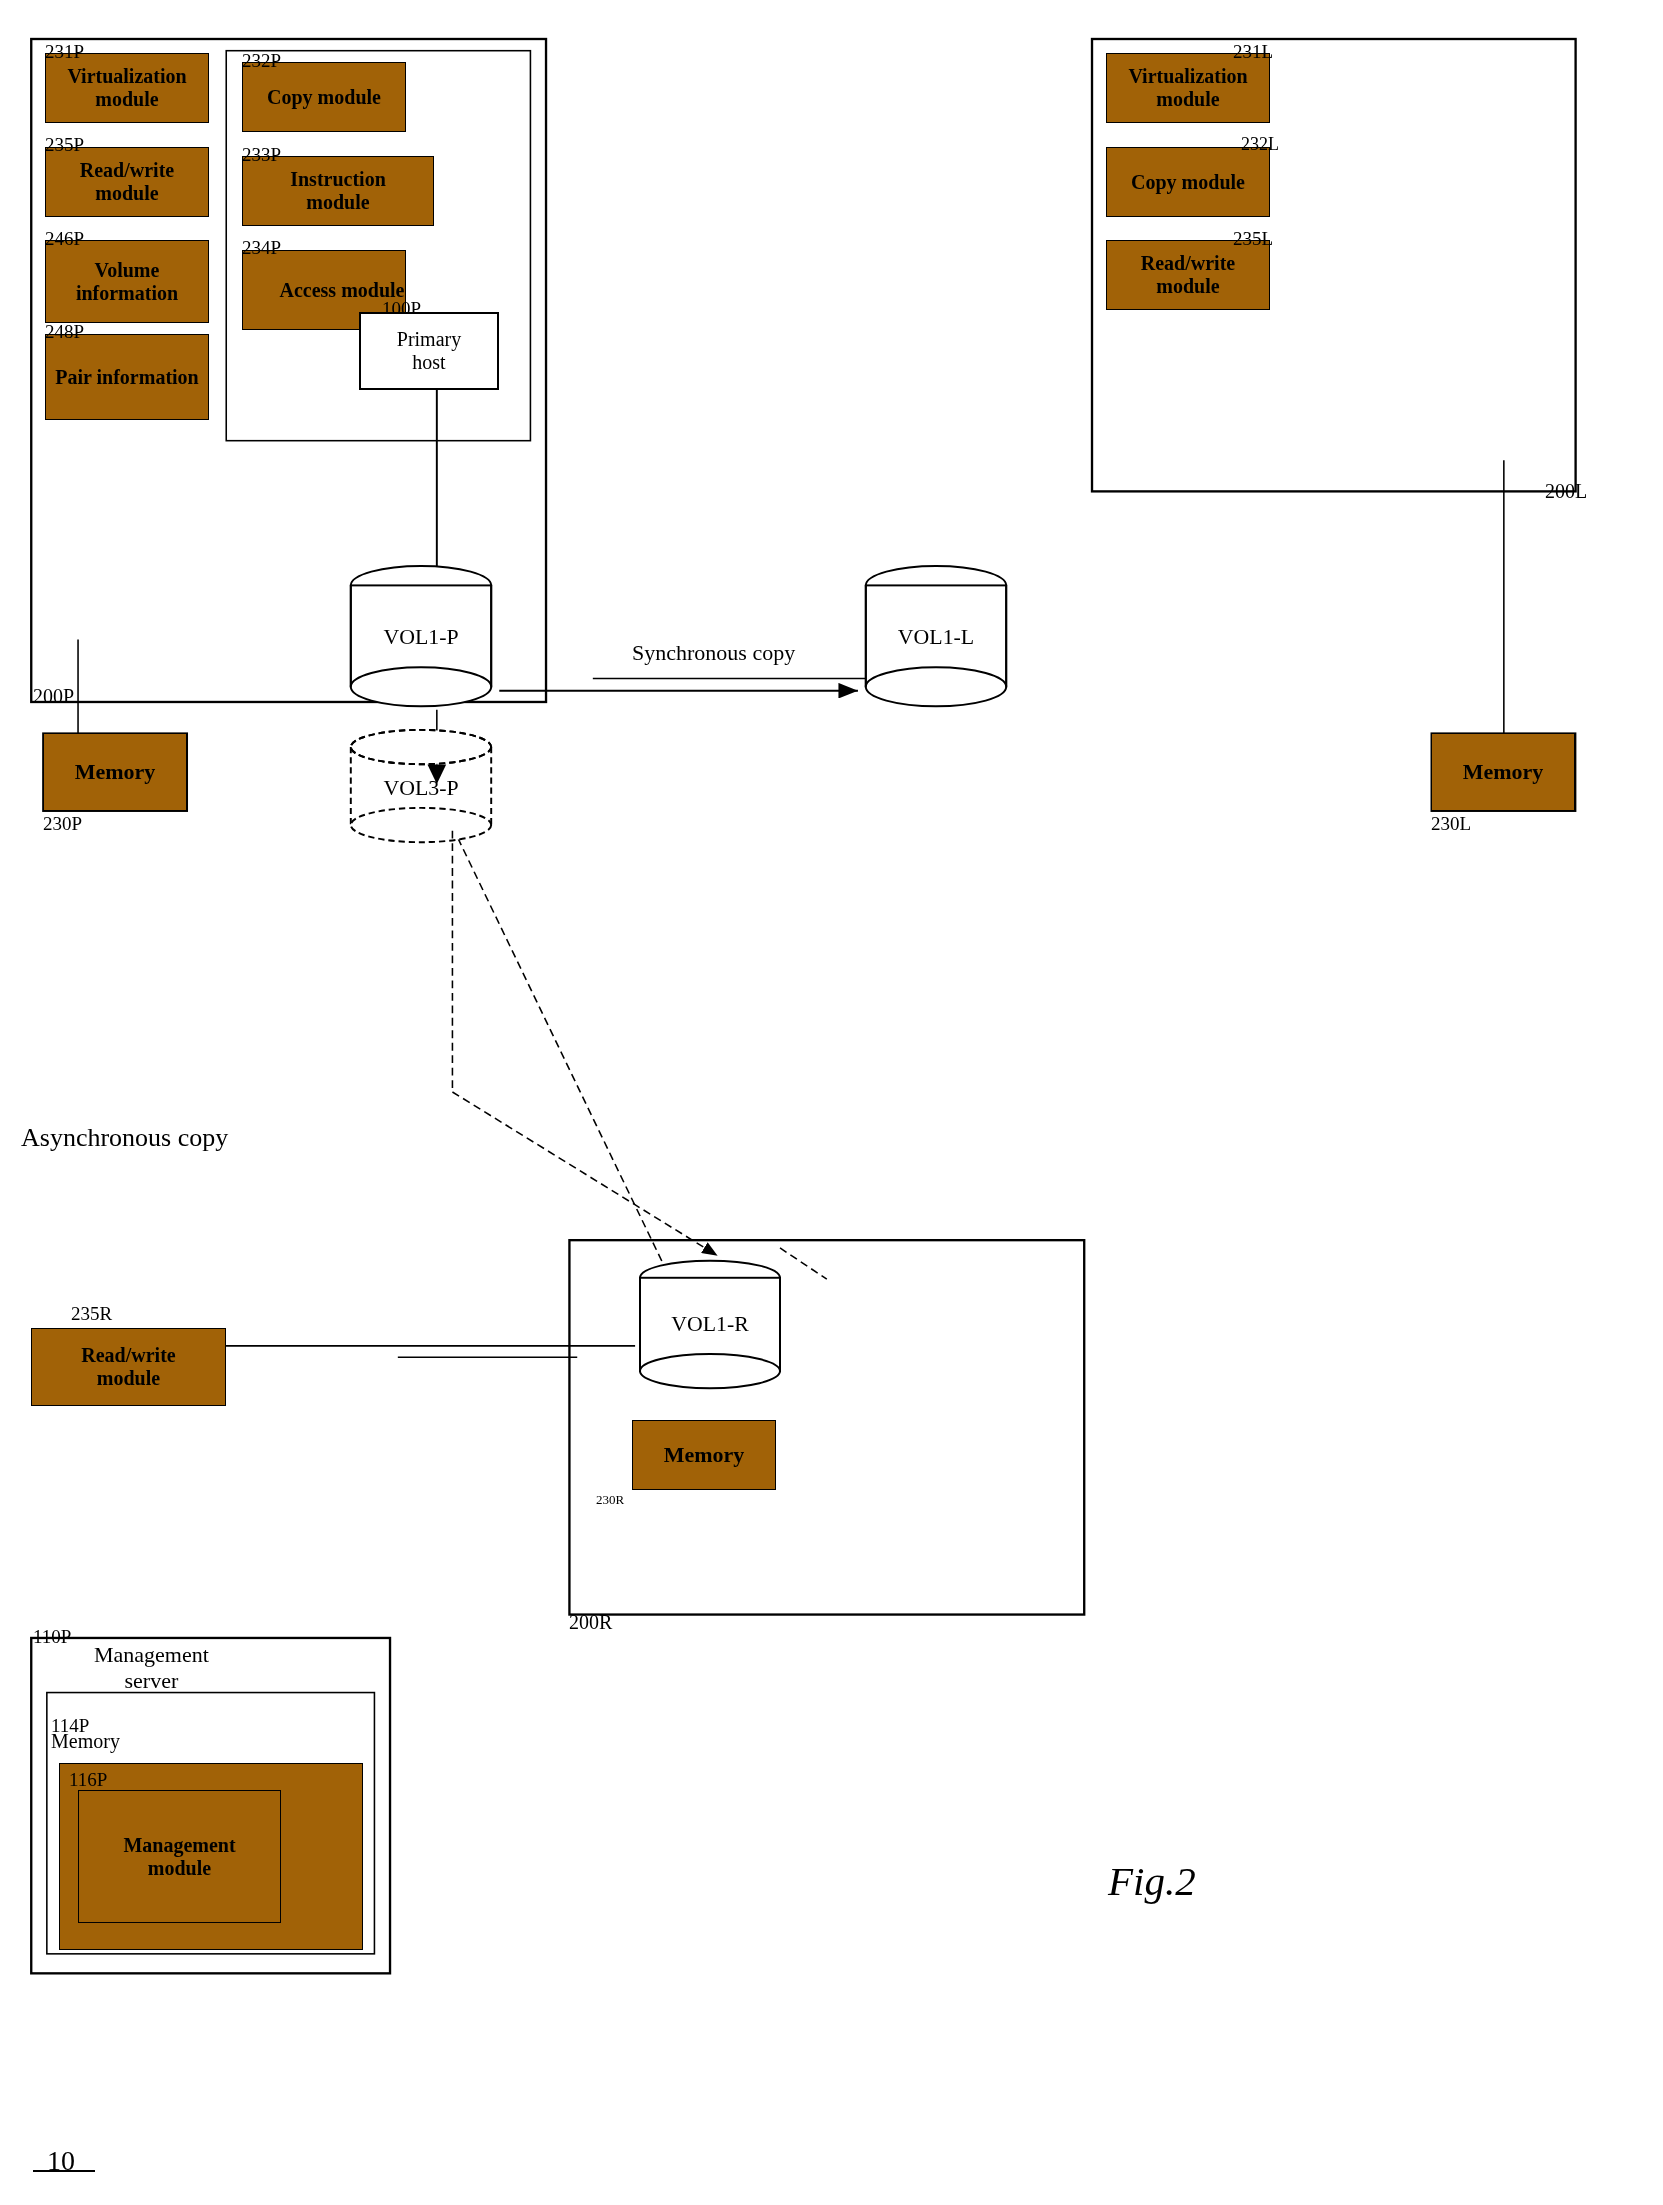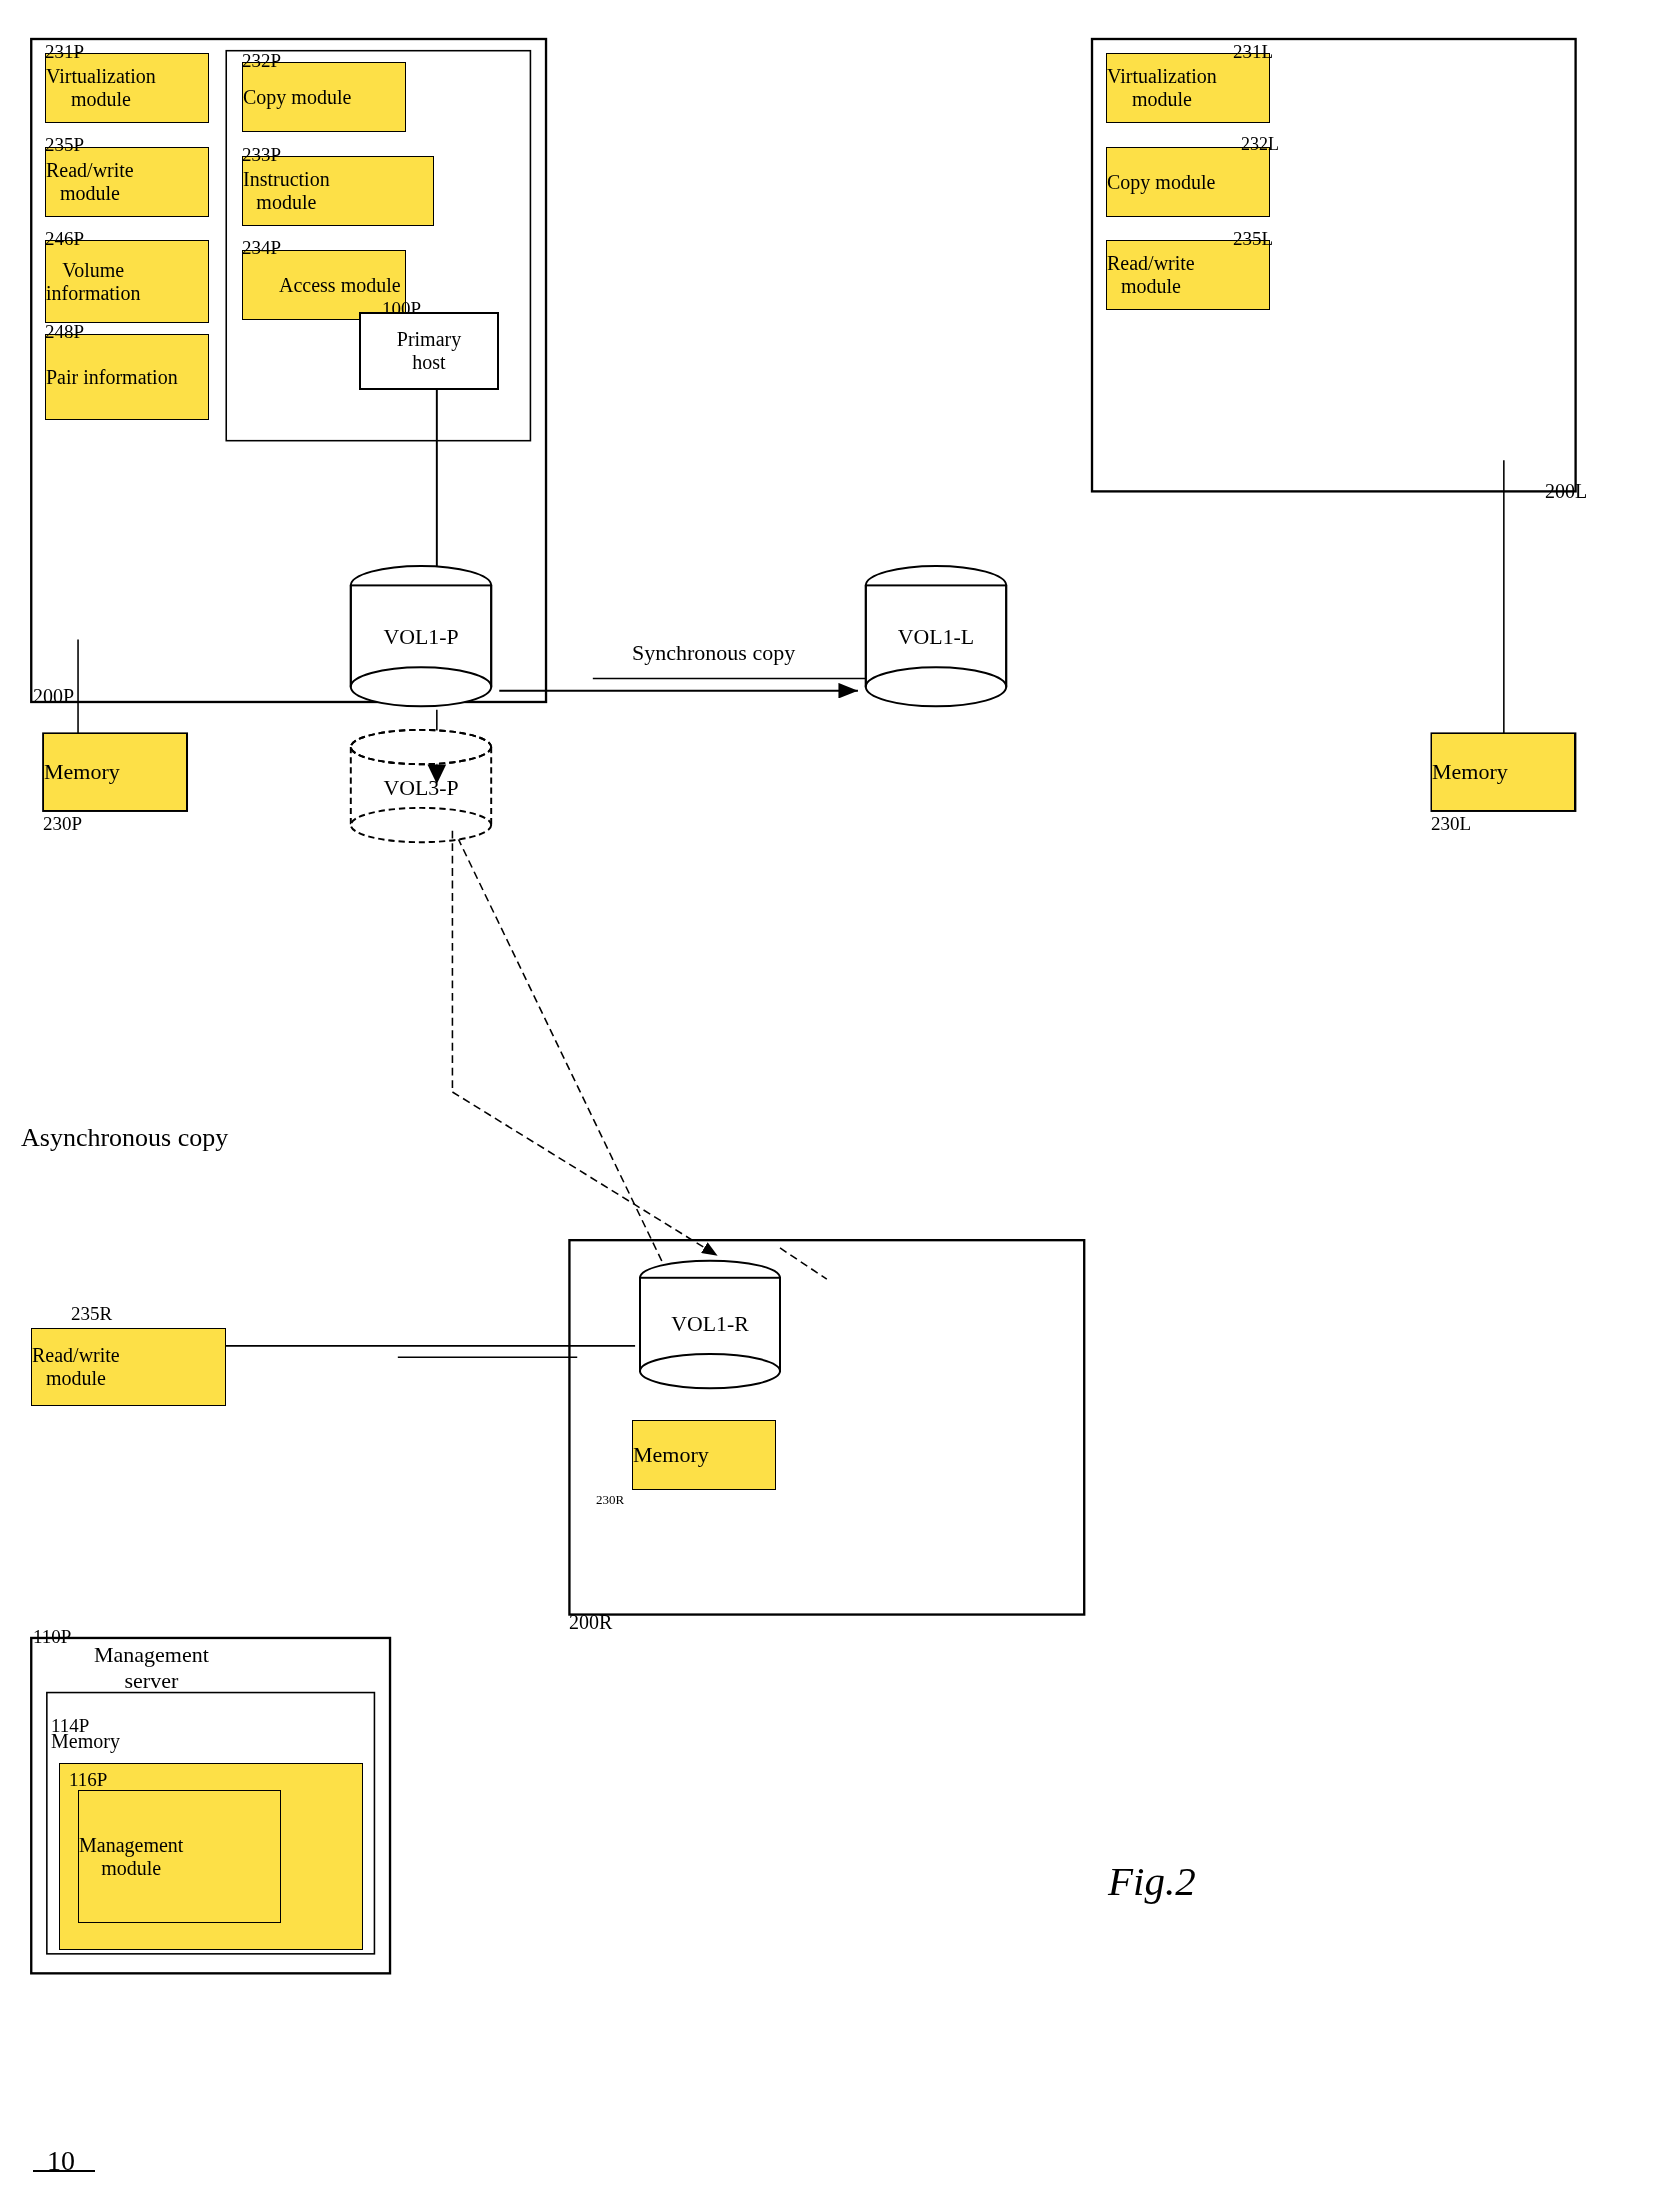--- a/index.html
+++ b/index.html
@@ -15,10 +15,12 @@
     .box-inner {
       position: absolute;
       border: 1.6px solid #000;
-      background: #fde047;
+      background: #a16207;
       display: flex;
       align-items: center;
+      justify-content: center;
       text-align: center;
+      font-weight: bold;
     }
 
     

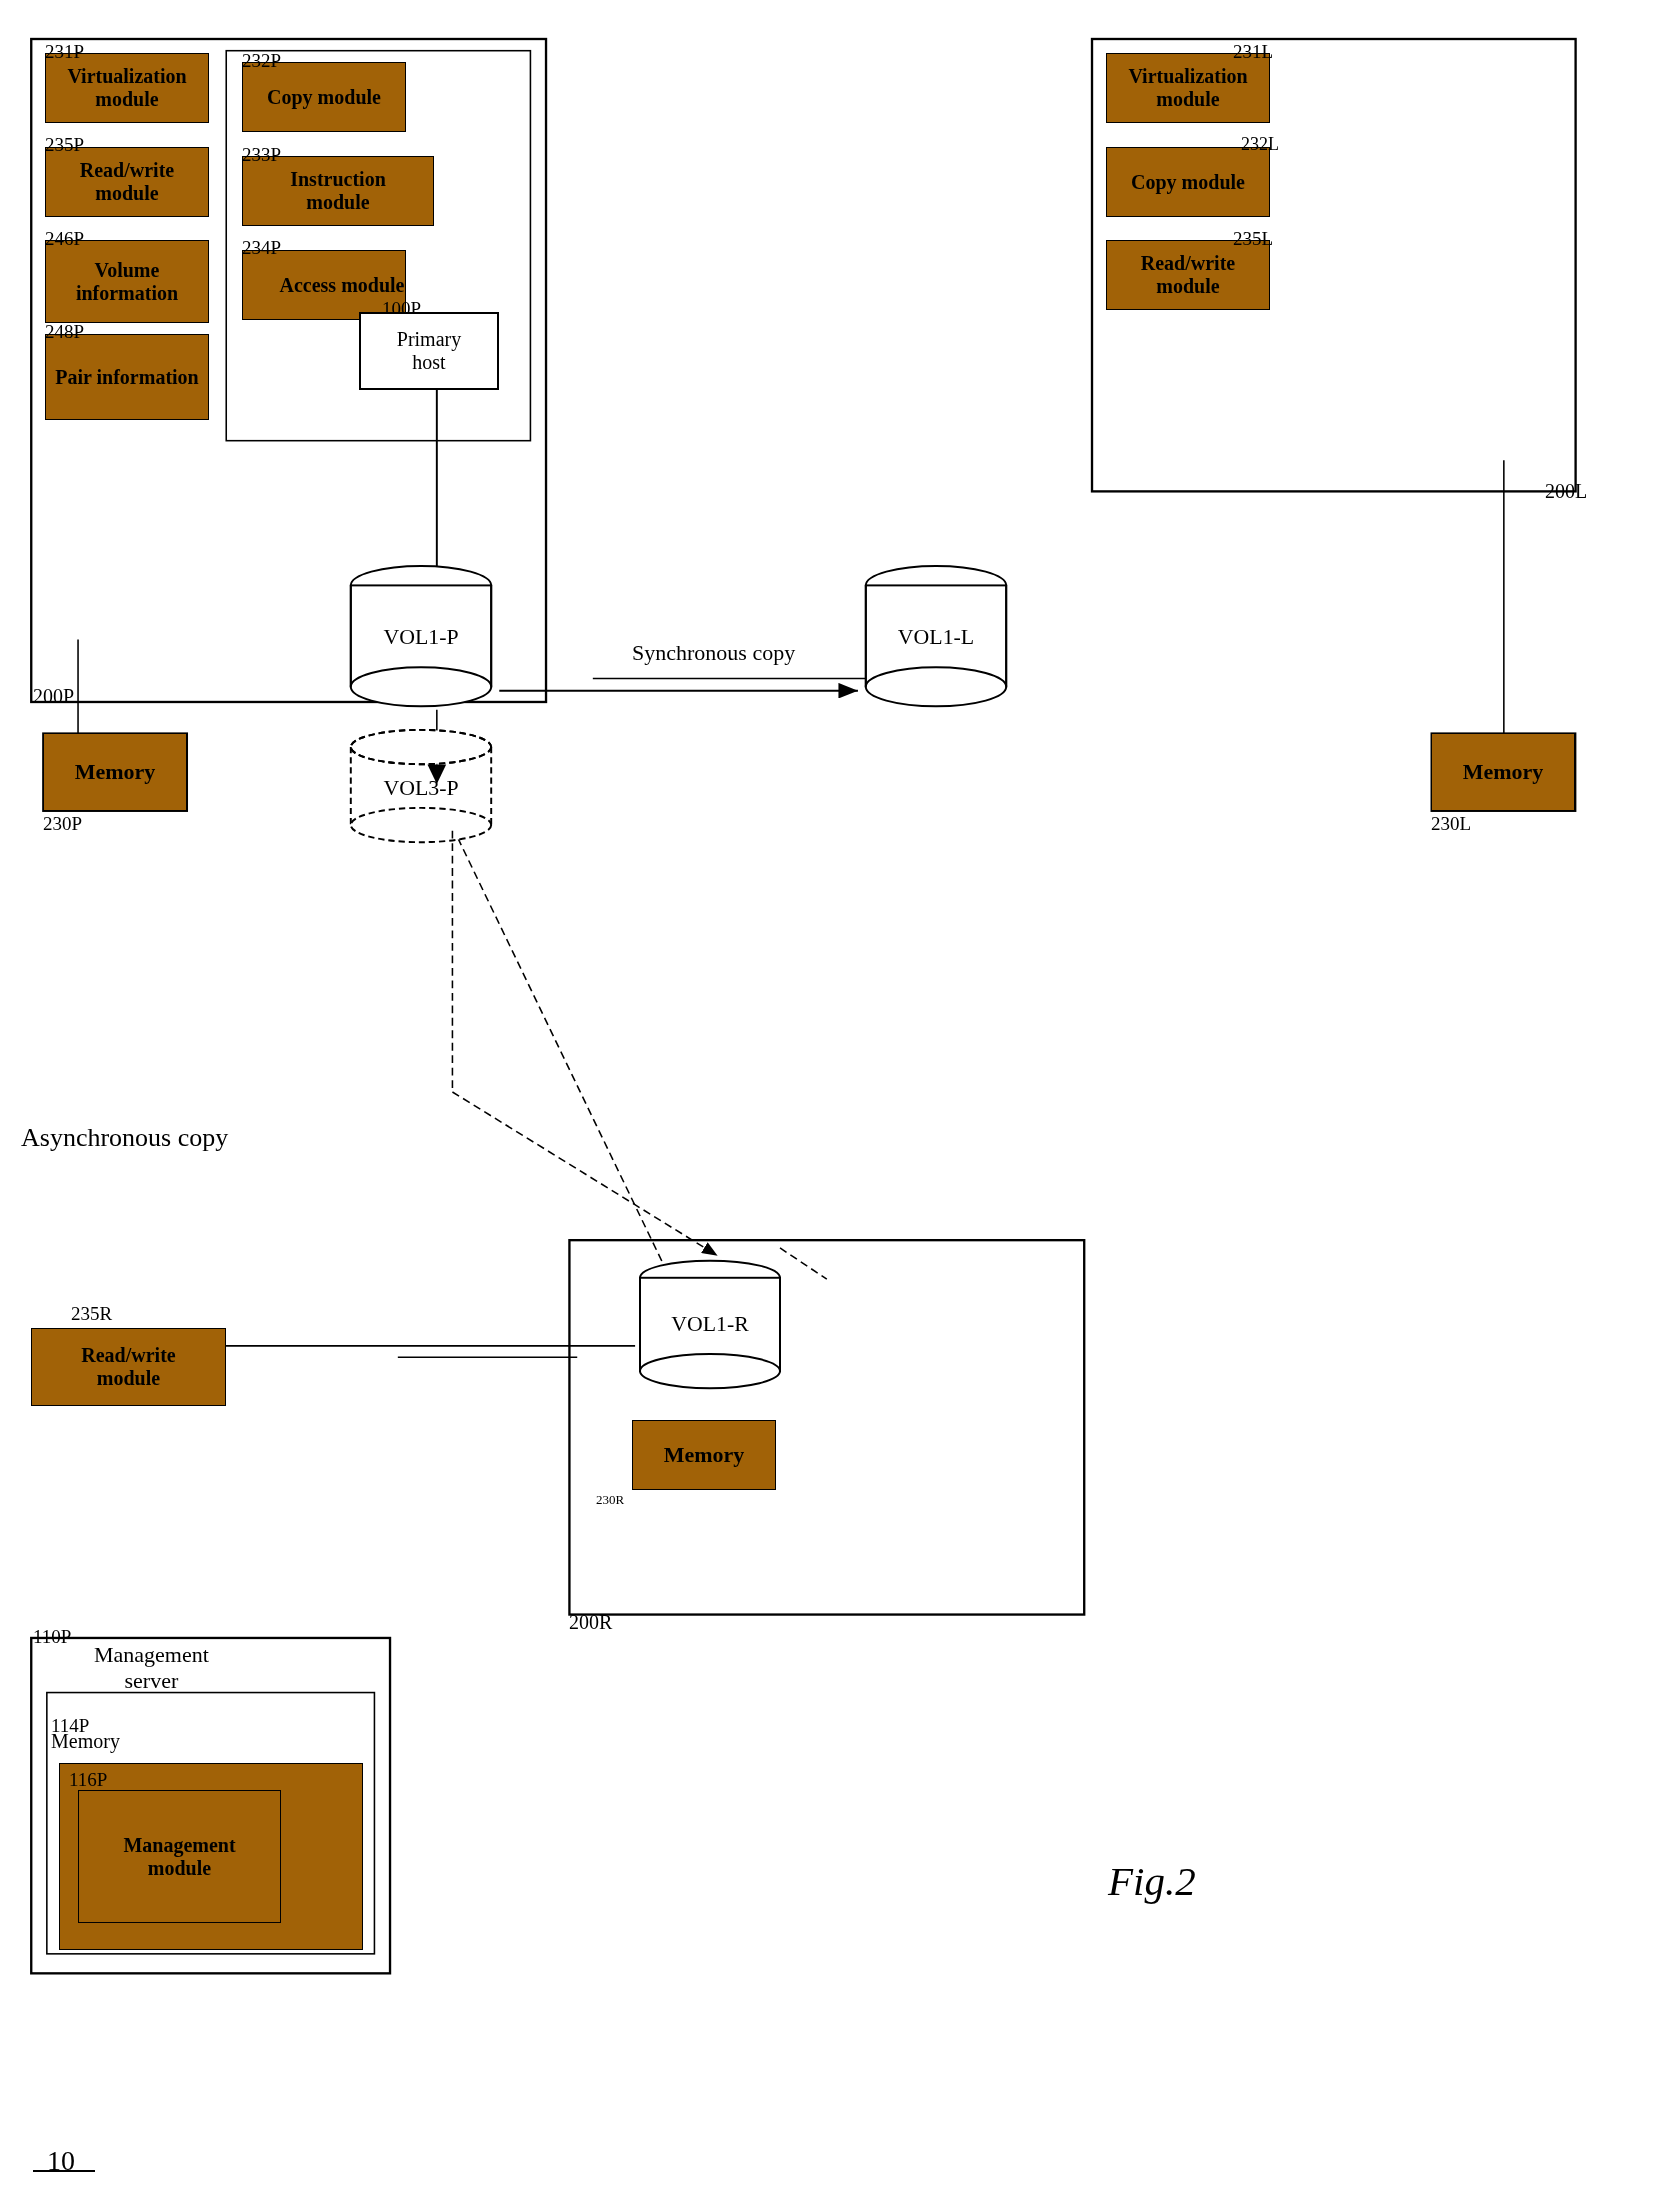--- a/index.html
+++ b/index.html
@@ -136,7 +136,7 @@
 </div>
 <div style="position:absolute; left:242px; top:144px; font-size:19px;">233P</div>
 
-<div class="box-inner" style="left:242px; top:250px; width:164px; height:70px; font-size:20px; text-align:center;padding-left:36px;">
+<div class="box-inner" style="left:242px; top:250px; width:164px; height:80px; font-size:20px; text-align:center;padding-left:36px;">
   <span>Access module</span>
 </div>
 <div style="position:absolute; left:242px; top:237px; font-size:19px;">234P</div>

